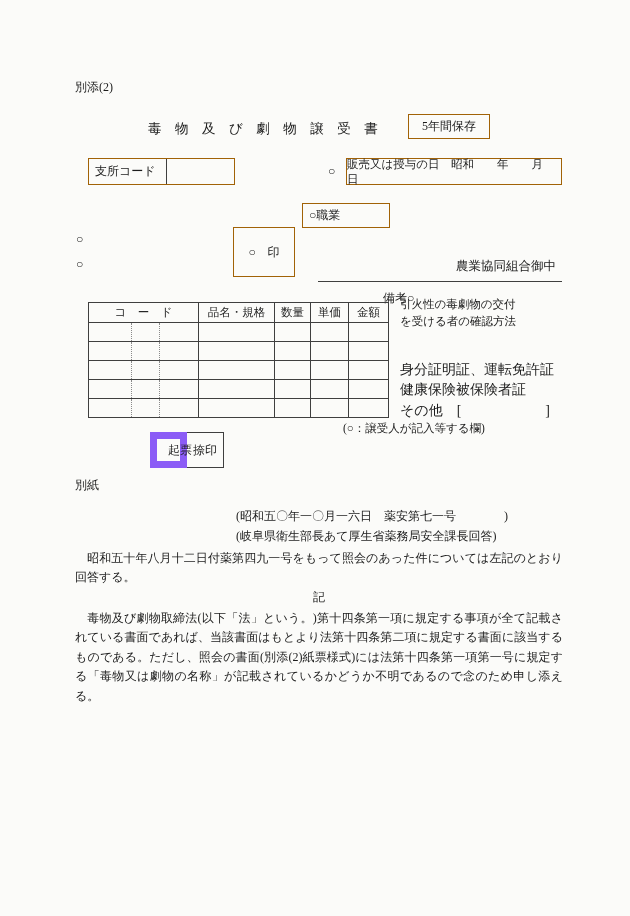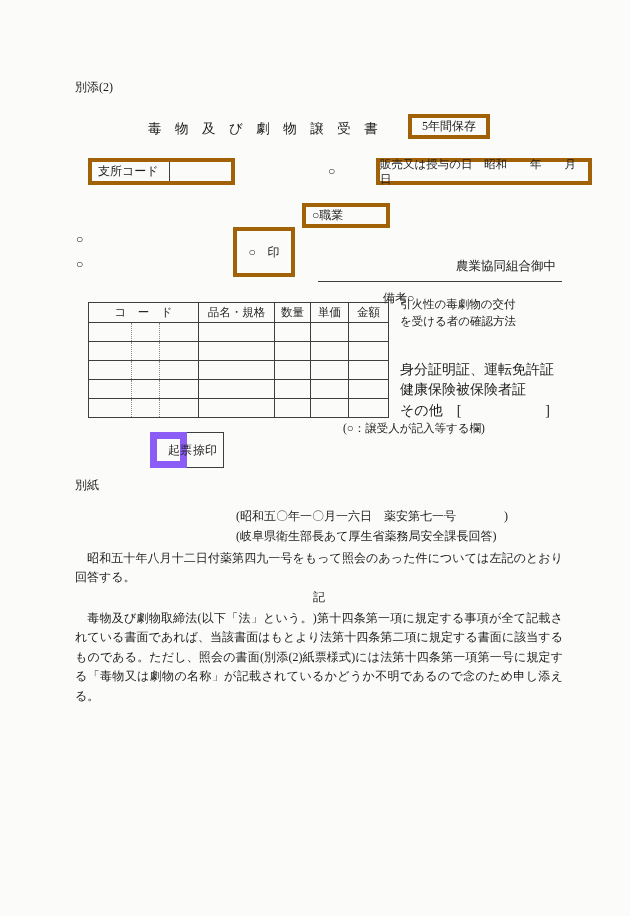--- a/index.html
+++ b/index.html
@@ -15,7 +15,7 @@
   }
   .abs{position:absolute;white-space:nowrap;}
   .pre{white-space:pre-line;}
-  .box{position:absolute;border:4px solid #a16207;box-sizing:border-box;background:transparent;}
+  .box{position:absolute;border:1px solid #a16207;box-sizing:border-box;background:transparent;}
   .row-box{display:flex;align-items:stretch;}
   .cell-label{display:flex;align-items:center;padding:0 6px;border-right:1px solid #3f3f3f;box-sizing:border-box;}
   .cell-value{flex:1;}

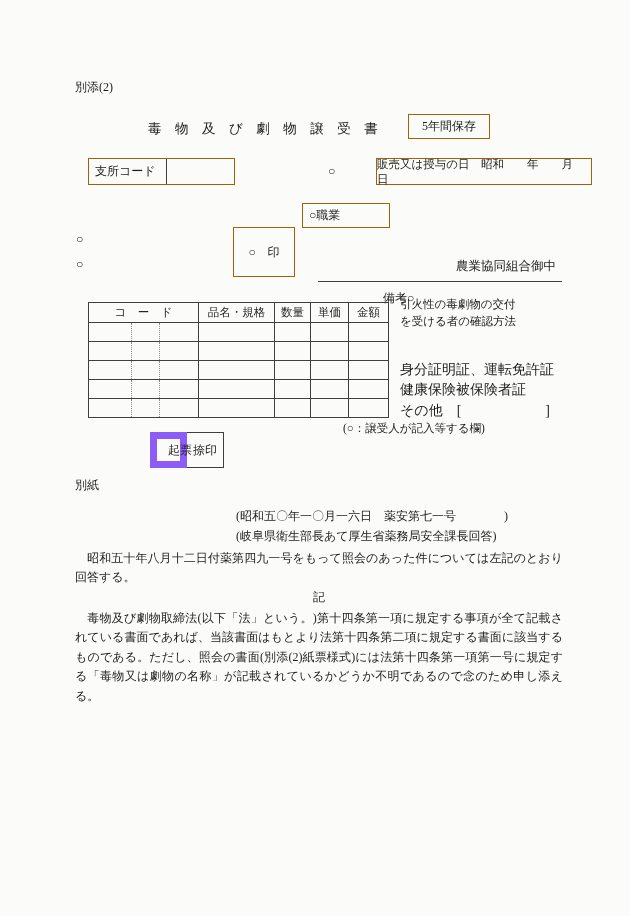--- a/index.html
+++ b/index.html
@@ -48,7 +48,7 @@
     <div class="cell-value"></div>
   </div>
   <div class="abs" style="left:328px;top:164px;">○</div>
-  <div class="box center" style="left:346px;top:158px;width:216px;height:27px;font-size:11.5px;margin-left:30px;">販売又は授与の日　昭和　　年　　月　　日</div>
+  <div class="box center" style="left:346px;top:158px;width:216px;height:27px;font-size:11.5px;">販売又は授与の日　昭和　　年　　月　　日</div>
 
   <div class="box" style="left:302px;top:203px;width:88px;height:25px;display:flex;align-items:center;padding-left:6px;">○職業</div>
 

